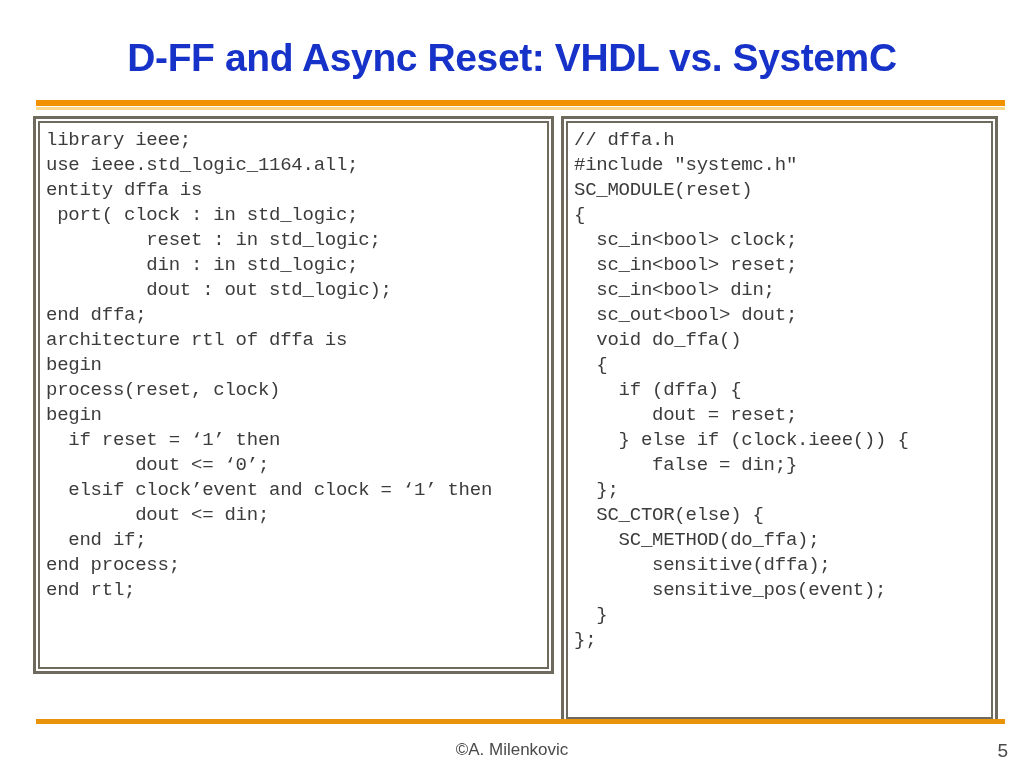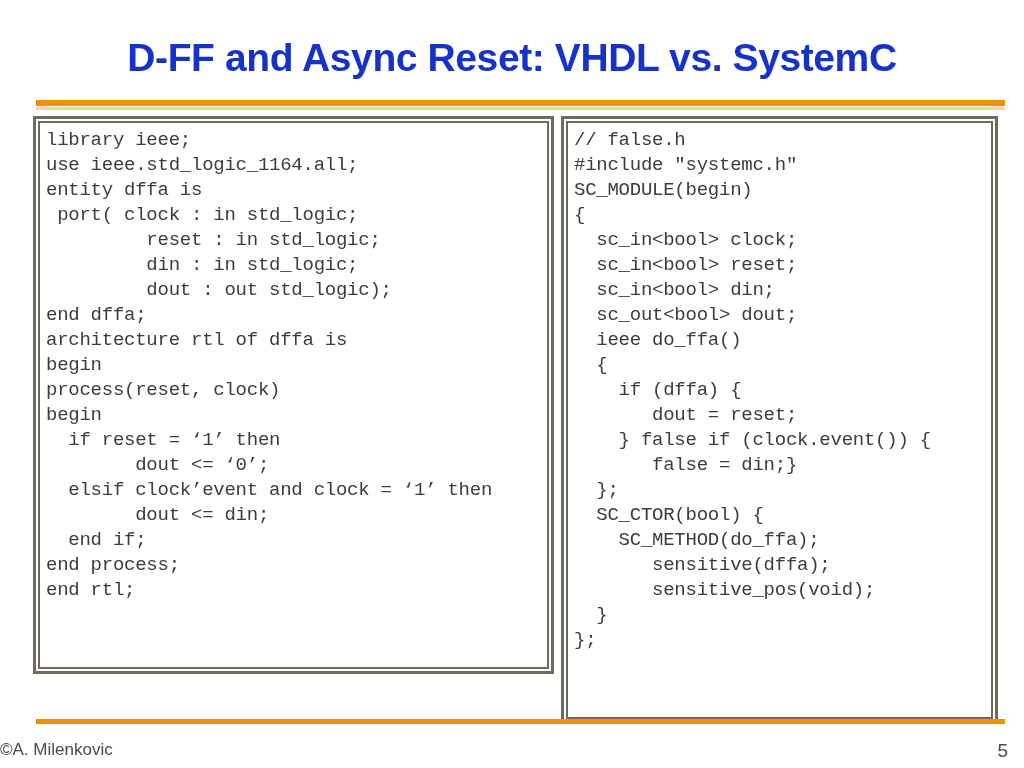--- a/index.html
+++ b/index.html
@@ -136,7 +136,7 @@
 </div>
 
 <div id="systemc-box" class="code-box">
-  <pre class="code"><span class="code-line">// false.h</span>
+  <pre class="code"><span class="code-line">// dffa.h</span>
 <span class="code-line">#include "systemc.h"</span>
 <span class="code-line">SC_MODULE(begin)</span>
 <span class="code-line">{</span>

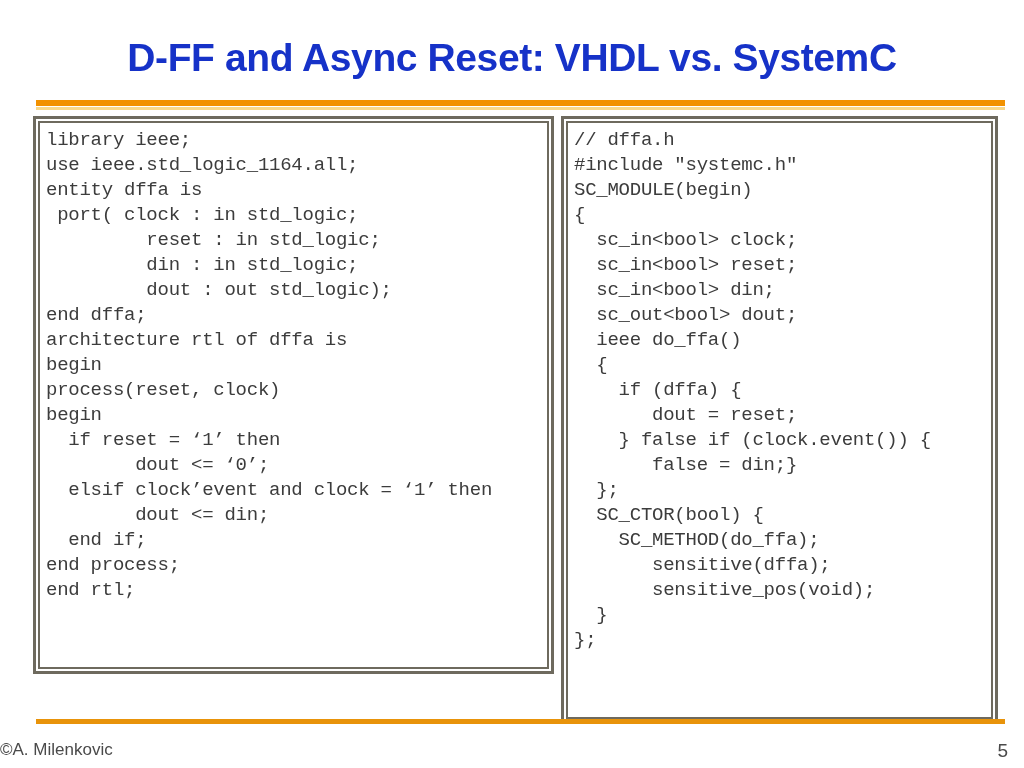--- a/index.html
+++ b/index.html
@@ -138,7 +138,7 @@
 <div id="systemc-box" class="code-box">
   <pre class="code"><span class="code-line">// dffa.h</span>
 <span class="code-line">#include "systemc.h"</span>
-<span class="code-line">SC_MODULE(begin)</span>
+<span class="code-line">SC_MODULE(reset)</span>
 <span class="code-line">{</span>
 <span class="code-line">  sc_in&lt;bool&gt; clock;</span>
 <span class="code-line">  sc_in&lt;bool&gt; reset;</span>

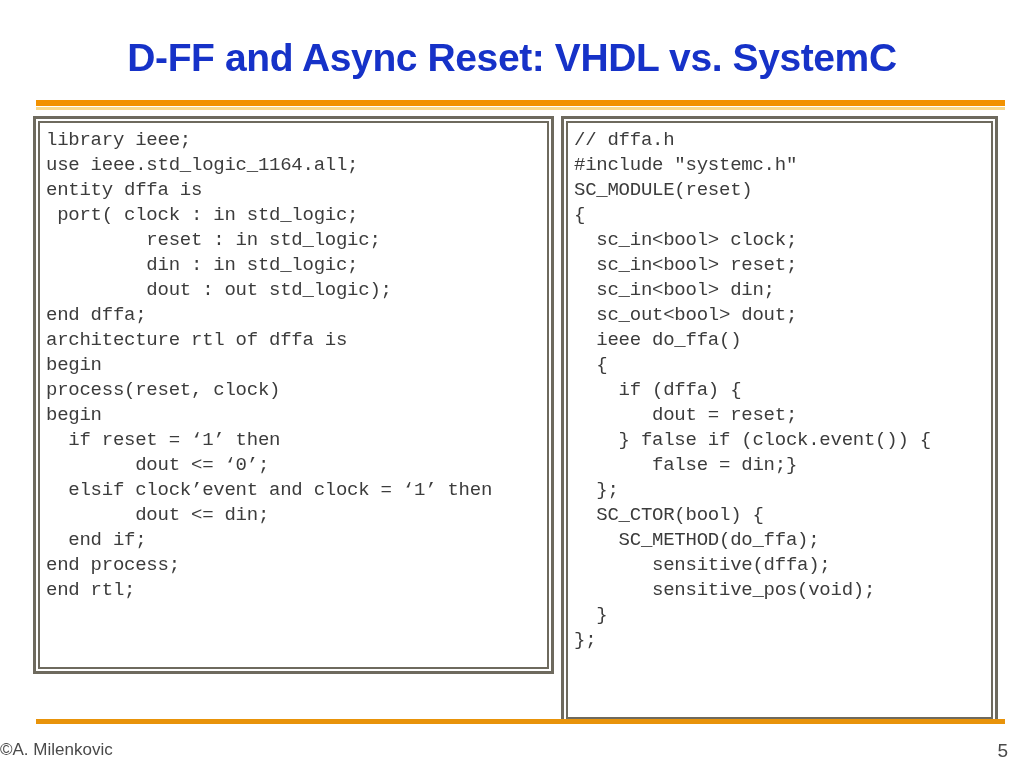--- a/index.html
+++ b/index.html
@@ -144,7 +144,7 @@
 <span class="code-line">  sc_in&lt;bool&gt; reset;</span>
 <span class="code-line">  sc_in&lt;bool&gt; din;</span>
 <span class="code-line">  sc_out&lt;bool&gt; dout;</span>
-<span class="code-line">  ieee do_ffa()</span>
+<span class="code-line">  void do_ffa()</span>
 <span class="code-line">  {</span>
 <span class="code-line">    if (dffa) {</span>
 <span class="code-line">       dout = reset;</span>

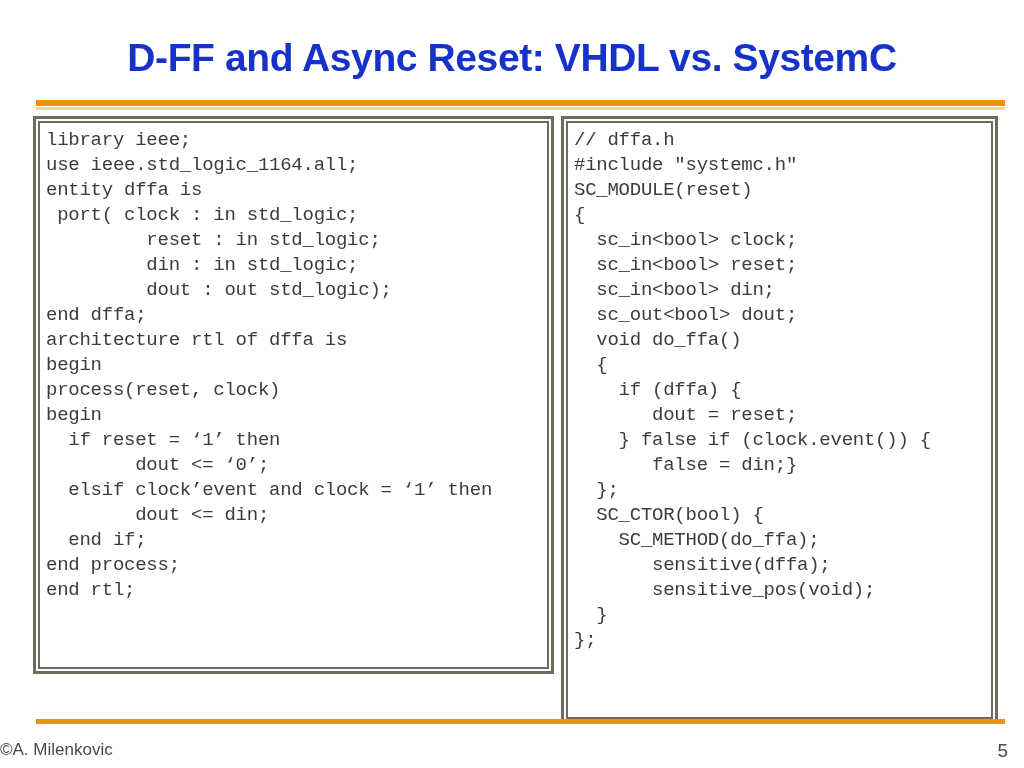--- a/index.html
+++ b/index.html
@@ -148,7 +148,7 @@
 <span class="code-line">  {</span>
 <span class="code-line">    if (dffa) {</span>
 <span class="code-line">       dout = reset;</span>
-<span class="code-line">    } false if (clock.event()) {</span>
+<span class="code-line">    } else if (clock.ieee()) {</span>
 <span class="code-line">       false = din;}</span>
 <span class="code-line">  };</span>
 <span class="code-line">  SC_CTOR(bool) {</span>

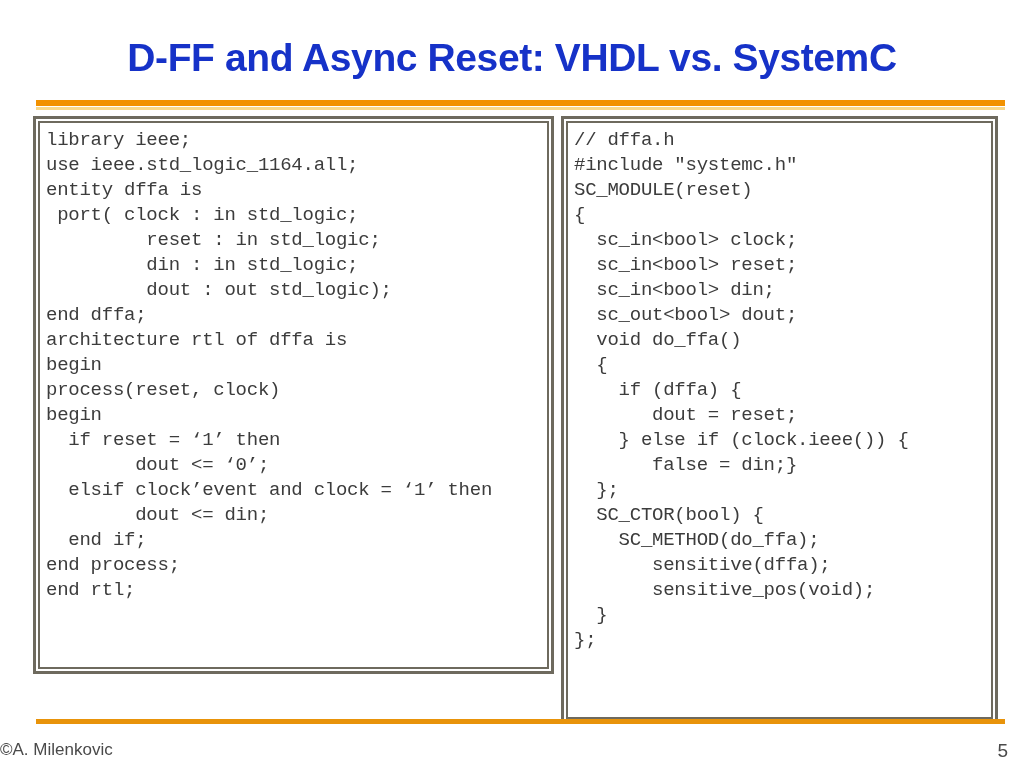--- a/index.html
+++ b/index.html
@@ -151,7 +151,7 @@
 <span class="code-line">    } else if (clock.ieee()) {</span>
 <span class="code-line">       false = din;}</span>
 <span class="code-line">  };</span>
-<span class="code-line">  SC_CTOR(bool) {</span>
+<span class="code-line">  SC_CTOR(else) {</span>
 <span class="code-line">    SC_METHOD(do_ffa);</span>
 <span class="code-line">       sensitive(dffa);</span>
 <span class="code-line">       sensitive_pos(void);</span>

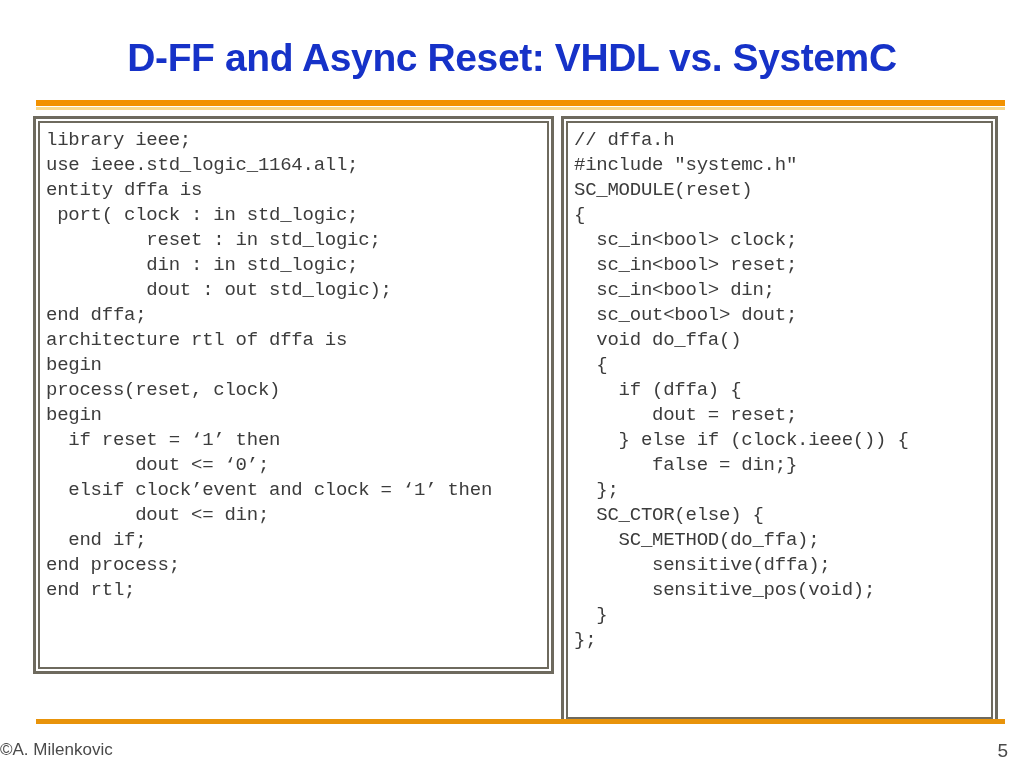--- a/index.html
+++ b/index.html
@@ -154,7 +154,7 @@
 <span class="code-line">  SC_CTOR(else) {</span>
 <span class="code-line">    SC_METHOD(do_ffa);</span>
 <span class="code-line">       sensitive(dffa);</span>
-<span class="code-line">       sensitive_pos(void);</span>
+<span class="code-line">       sensitive_pos(event);</span>
 <span class="code-line">  }</span>
 <span class="code-line">};</span></pre>
 </div>

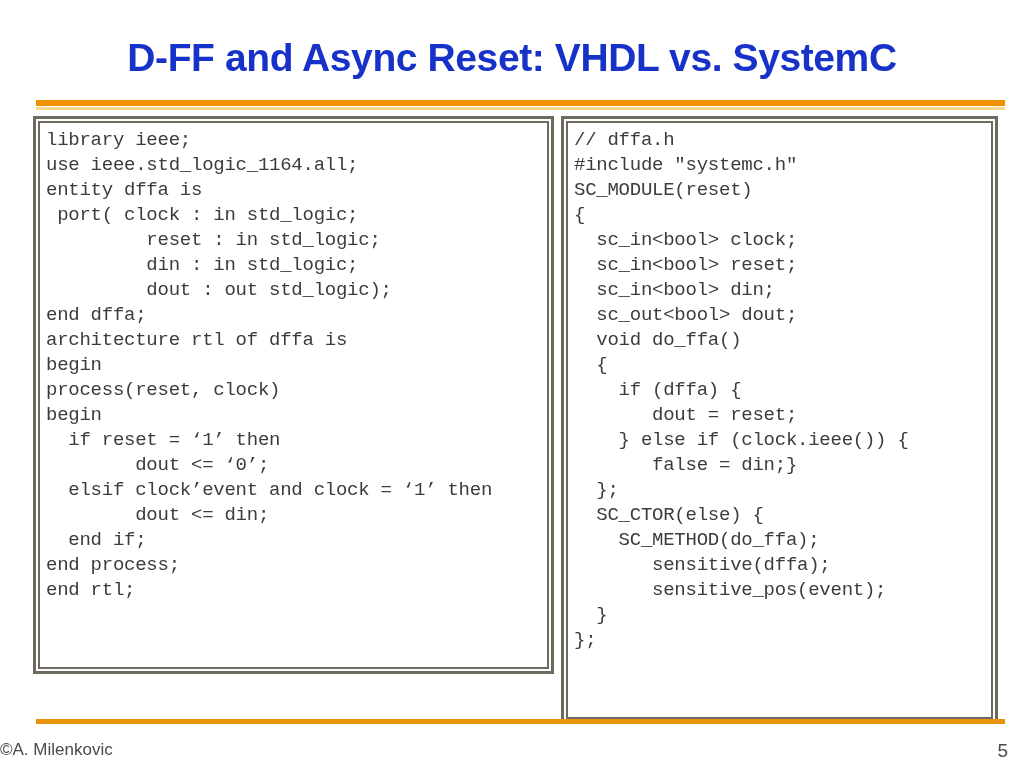--- a/index.html
+++ b/index.html
@@ -93,6 +93,7 @@
     left: 0;
     top: 740px;
     width: 1024px;
+    text-align: center;
     font-size: 17px;
     color: #4a4a4a;
     font-family: "Liberation Sans", sans-serif;

